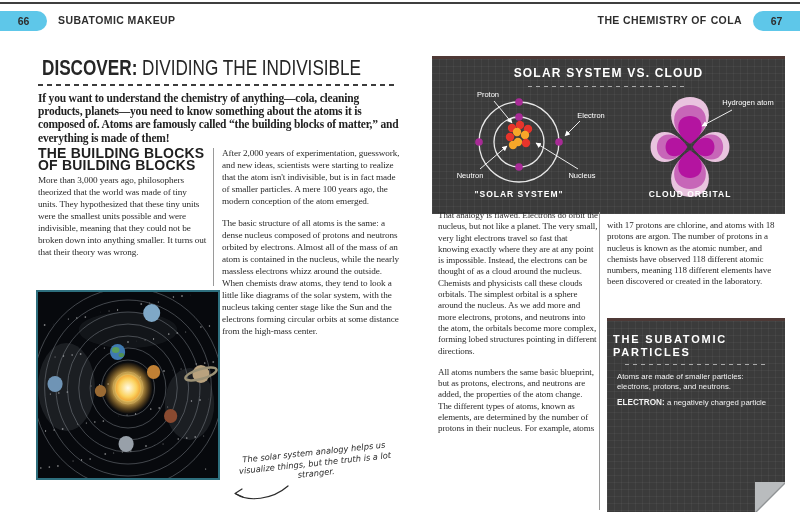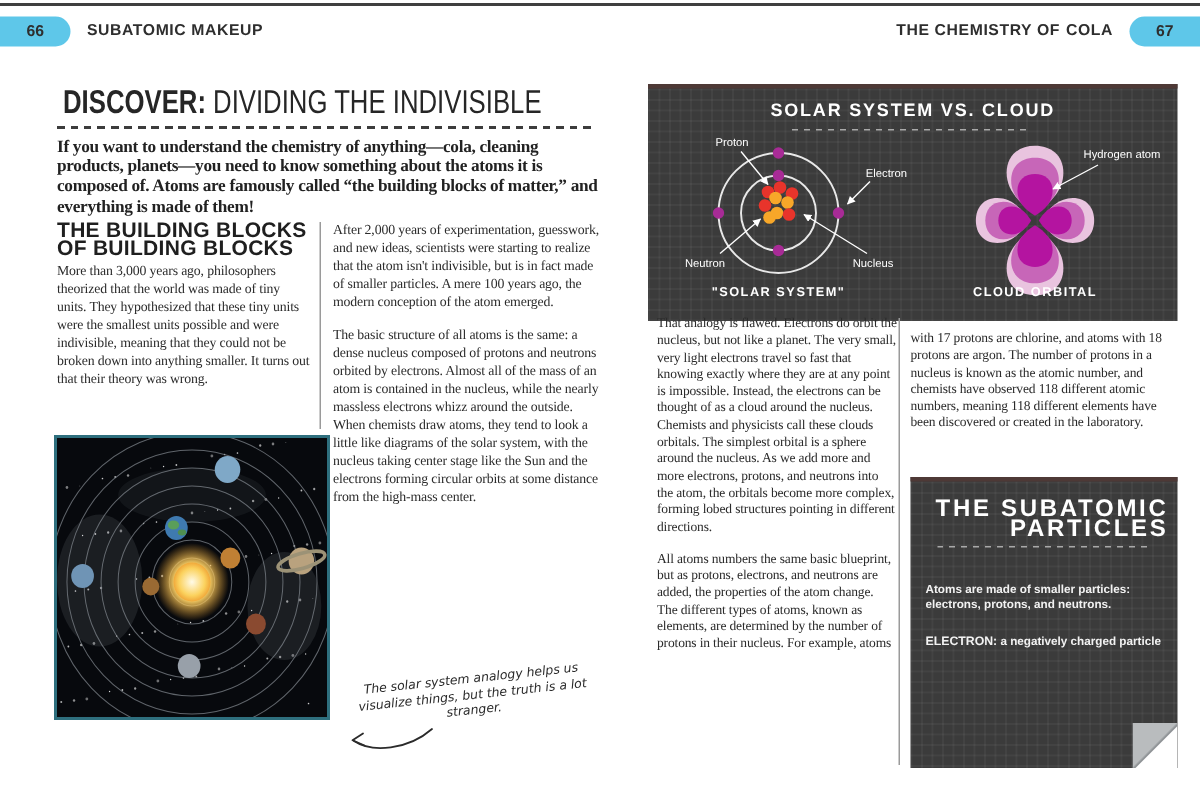--- a/index.html
+++ b/index.html
@@ -61,7 +61,7 @@
   .r-col1 .bodytxt,.r-col2 .bodytxt{font-size:9px;line-height:11.3px;}
 
   .sidebar{left:607px;top:318px;width:178px;height:194px;}
-  .sb-title{margin:12px 6px 0 6px;text-align:right;color:#fff;font-weight:bold;font-size:16px;
+  .sb-title{margin:12px 6px 0 6px;text-align:left;color:#fff;font-weight:bold;font-size:11px;
             letter-spacing:1.8px;line-height:13px;white-space:pre-line;}
   .sb-dash{margin:5px auto 0 auto;width:142px;height:1px;
            background:repeating-linear-gradient(90deg,#a9a9a9 0 4px,transparent 4px 8px);}

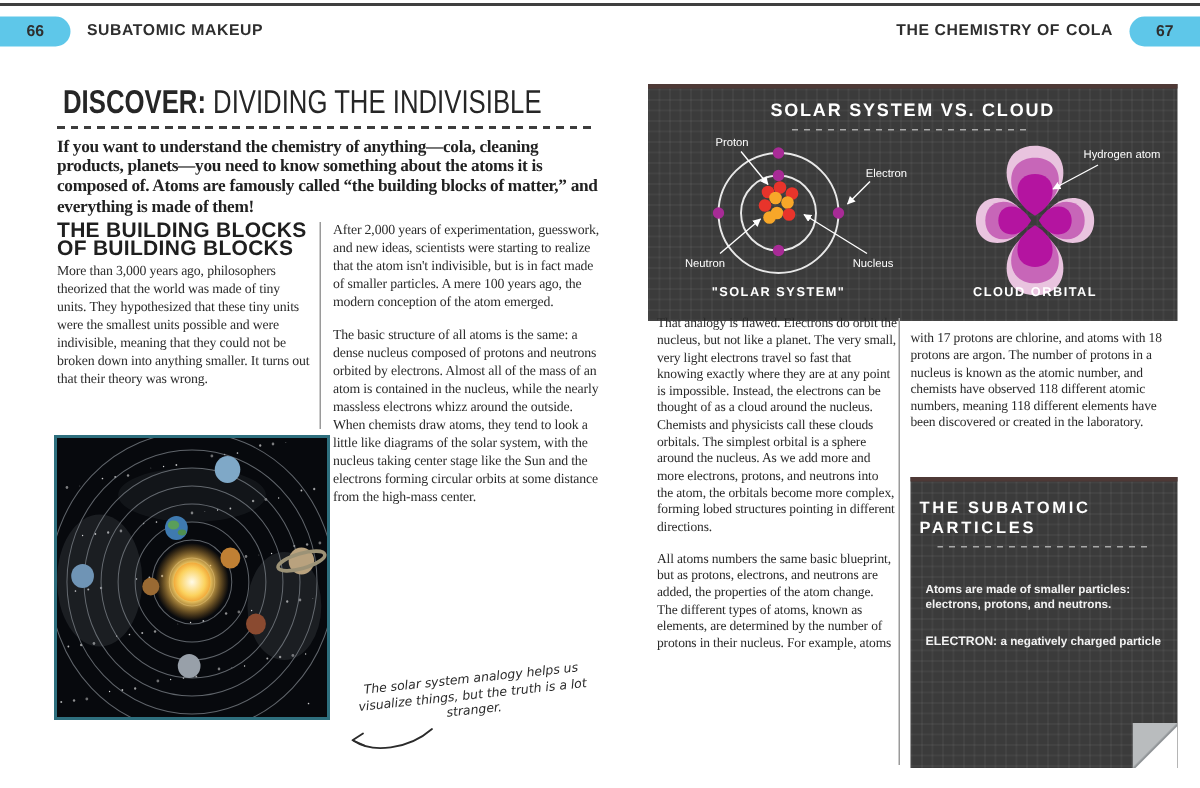--- a/index.html
+++ b/index.html
@@ -66,7 +66,7 @@
   .sb-dash{margin:5px auto 0 auto;width:142px;height:1px;
            background:repeating-linear-gradient(90deg,#a9a9a9 0 4px,transparent 4px 8px);}
   .sb-body{padding:7px 10px 0 10px;color:#f2f2f2;font-size:7.8px;line-height:9.6px;}
-  .sb-body p{margin:16px 0 7px 0;font-weight:bold;}
+  .sb-body p{margin:0 0 7px 0;}
   .sb-body b{font-size:8.2px;}
   .fold{position:absolute;right:0;bottom:0;width:30px;height:30px;}
 

